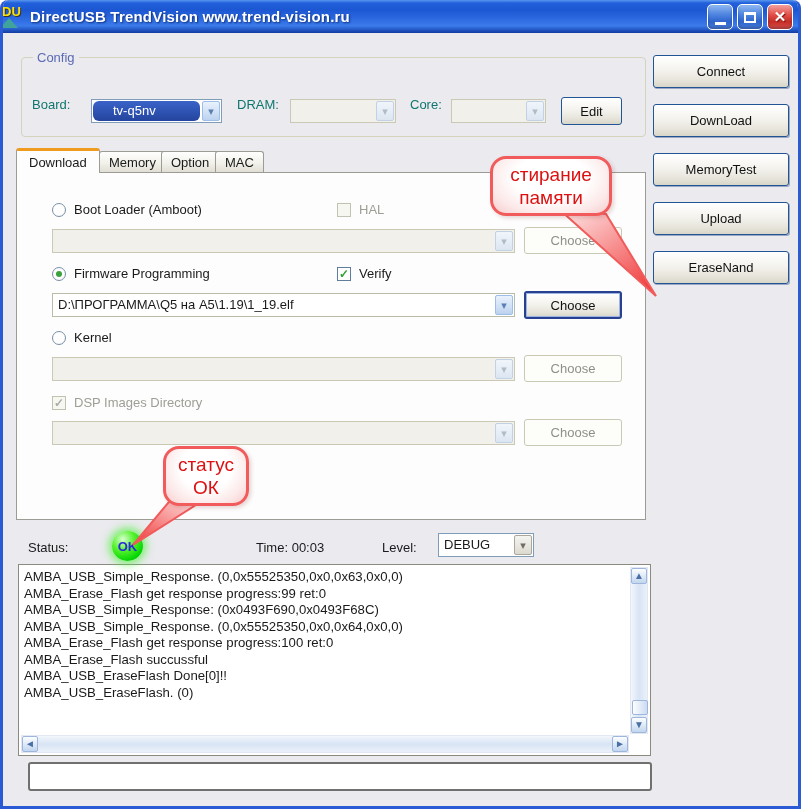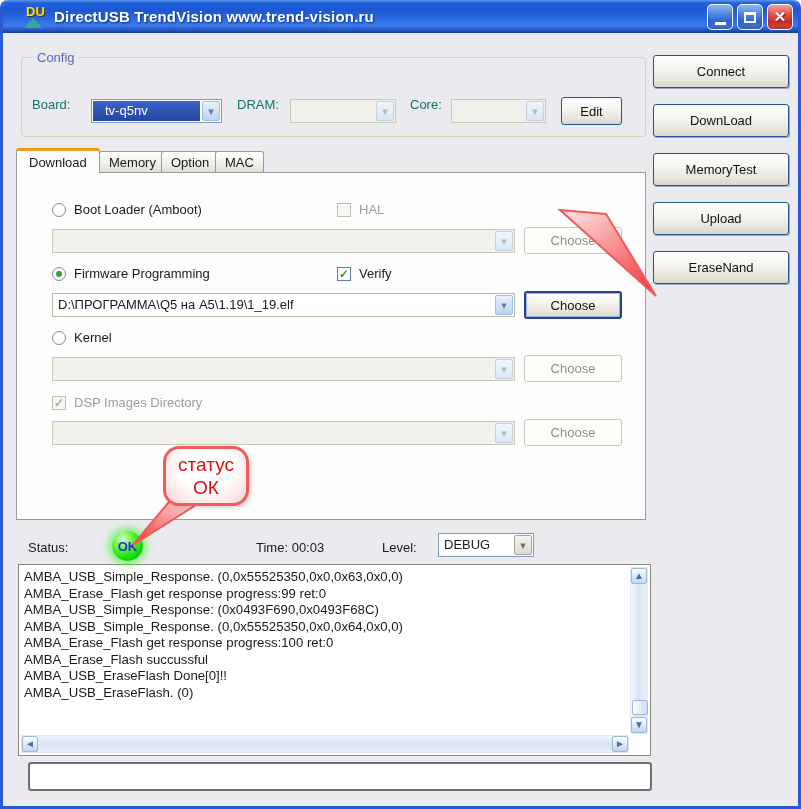--- a/index.html
+++ b/index.html
@@ -22,7 +22,7 @@
     position: absolute; left: -3px; top: 0; width: 801px; height: 33px;
     background: linear-gradient(180deg,#5A96EE 0%,#2160DC 9%,#1C57D2 30%,#2E6CE2 60%,#3B7BEA 78%,#1A49B4 95%,#123C9E 100%);
     border-radius: 8px 8px 0 0;
-    display: flex; align-items: center; padding: 0 24px;
+    display: flex; align-items: center; padding: 0 0;
   }
   .app-icon { position: relative; width: 24px; height: 24px; margin-right: 6px; flex: 0 0 auto; }
   .app-icon .du { position: absolute; left: 2px; top: -1px; color: #FFE000; font-weight: bold; font-size: 13px; text-shadow: 1px 1px 0 #333; }

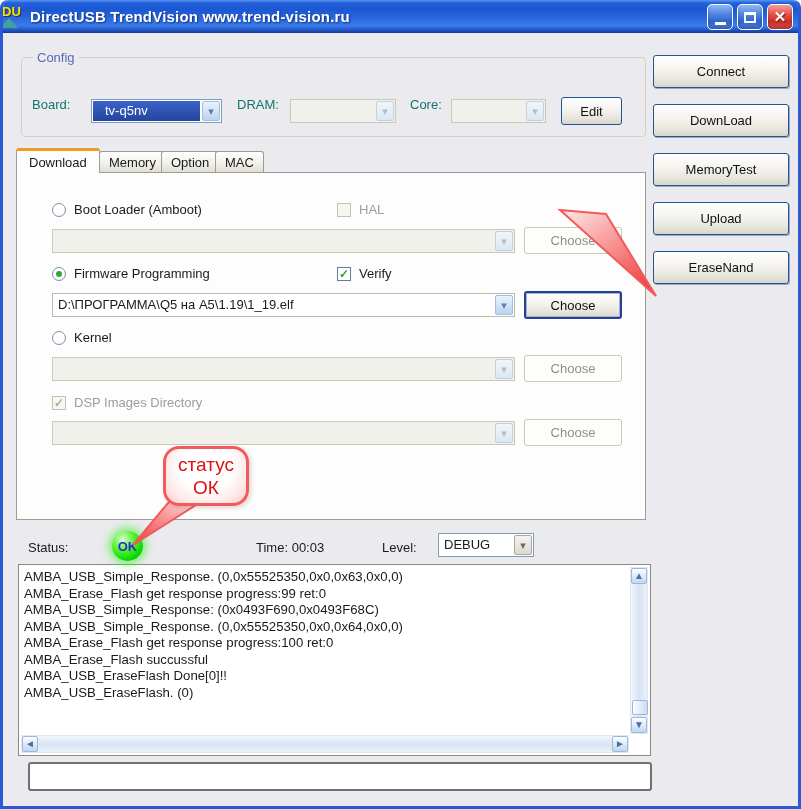--- a/index.html
+++ b/index.html
@@ -58,7 +58,7 @@
   .combo.disabled .combo-btn { background: linear-gradient(180deg,#F0F5FB,#DCE6F2); border-color: #C2D2E4; color: #B2BCC6; }
   .combo.grey-btn .combo-btn { background: linear-gradient(180deg,#F4F4F1,#DCDAD0); border-color: #ACA899; color: #6E6E64; }
   .combo.navy { border-color: #7F9DB9; }
-  .combo.navy .combo-text { background: linear-gradient(180deg,#3A63C8,#24459E); color: #fff; left: 1px; right: 21px; top: 1px; bottom: 1px; padding-left: 12px; line-height: 20px; }
+  .combo.navy .combo-text { background: linear-gradient(180deg,#3A63C8,#24459E); color: #fff; left: 1px; right: 21px; top: 1px; bottom: 1px; padding-left: 20px; line-height: 20px; border-radius: 6px; }
   
   .btn {
     position: absolute; border: 1px solid #225593; border-radius: 3px;

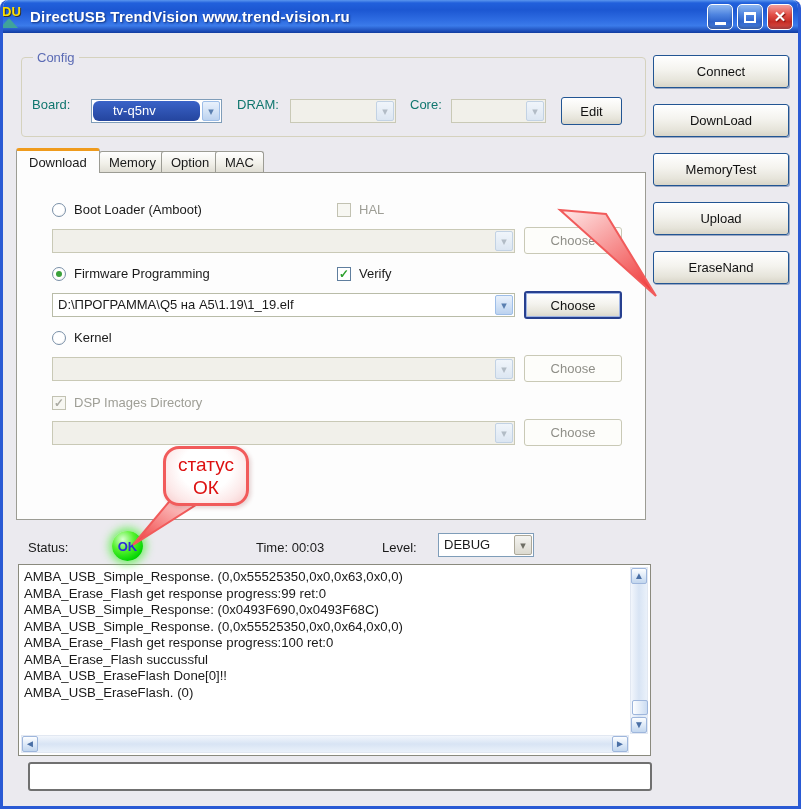--- a/index.html
+++ b/index.html
@@ -231,6 +231,10 @@
     </defs>
     <polygon points="12,4 58,8 108,90" fill="url(#tailg1)" stroke="#F15B5B" stroke-width="2"></polygon>
   </svg>
+  <div class="callout" style="left:487px; top:156px; width:122px;">
+    <div>стирание</div>
+    <div>памяти</div>
+  </div>
 
   <svg class="callout-tail" style="left:122px; top:493px;" width="78" height="58">
     <defs>

